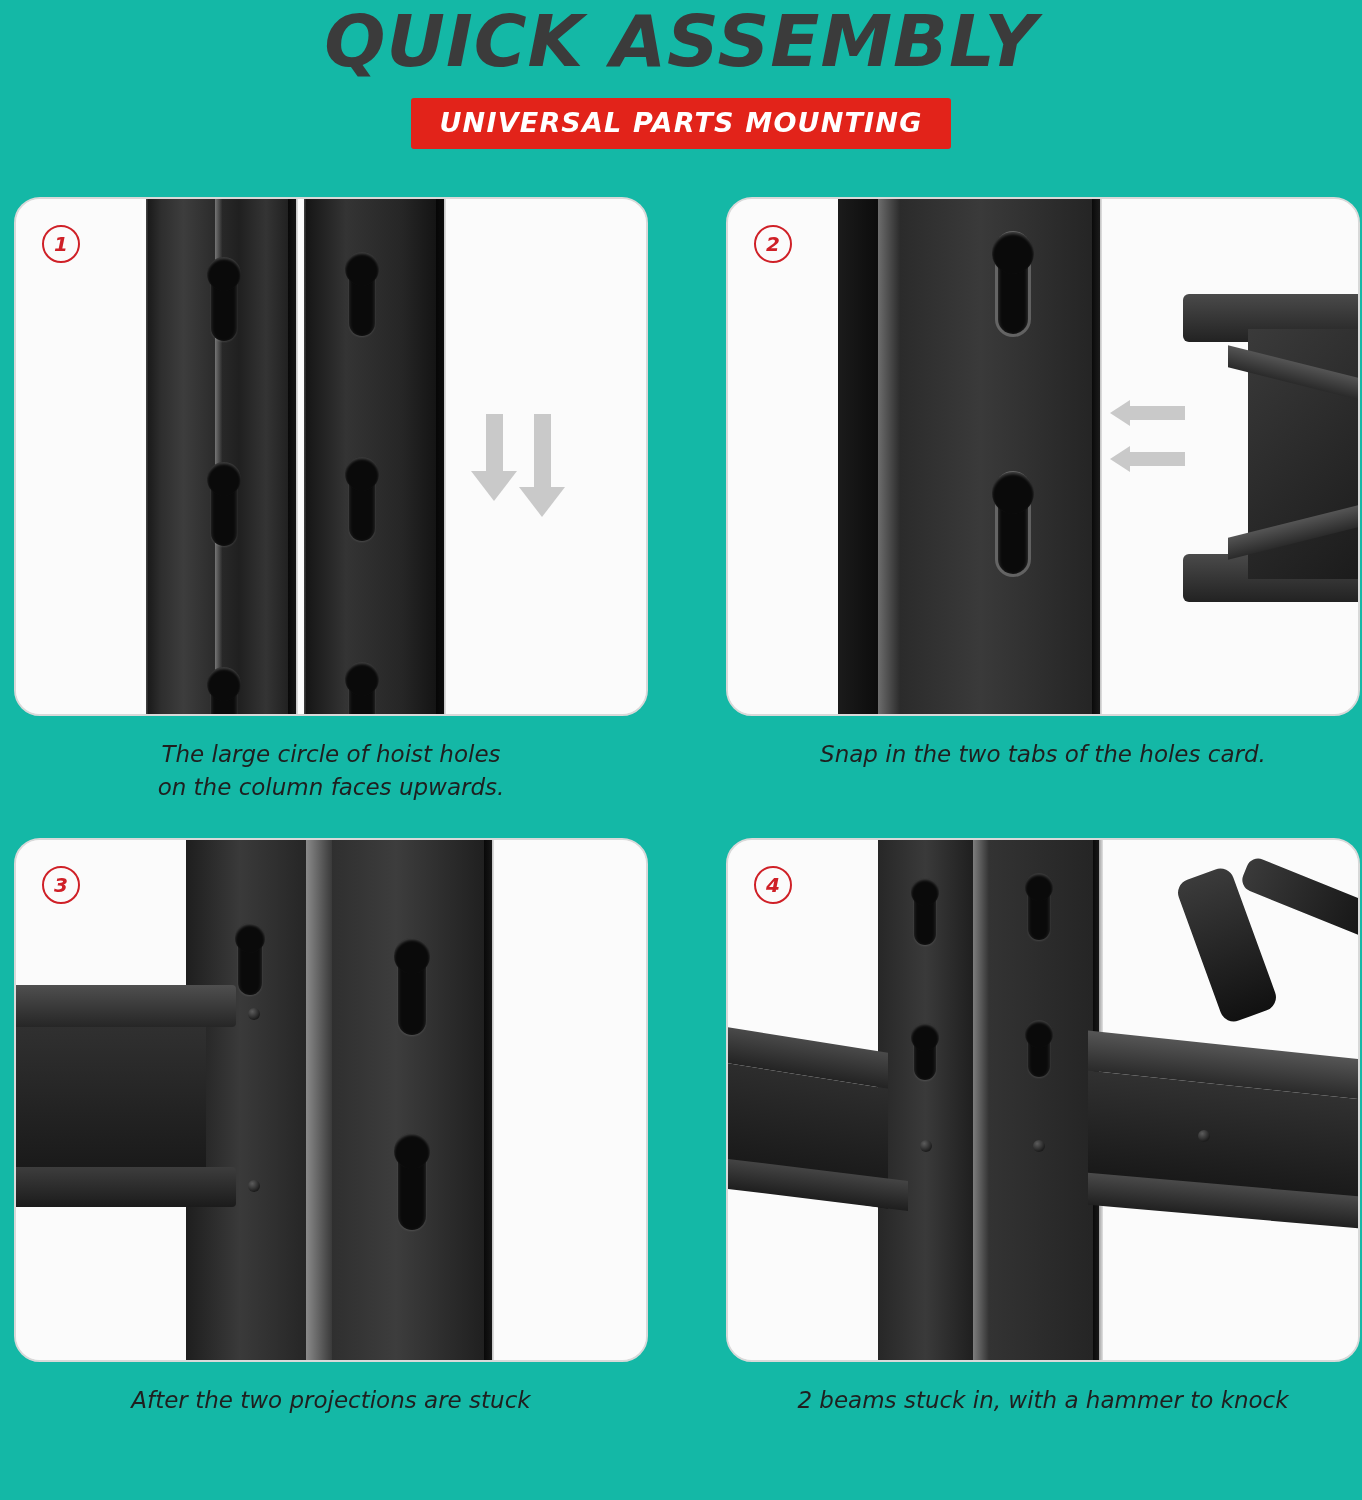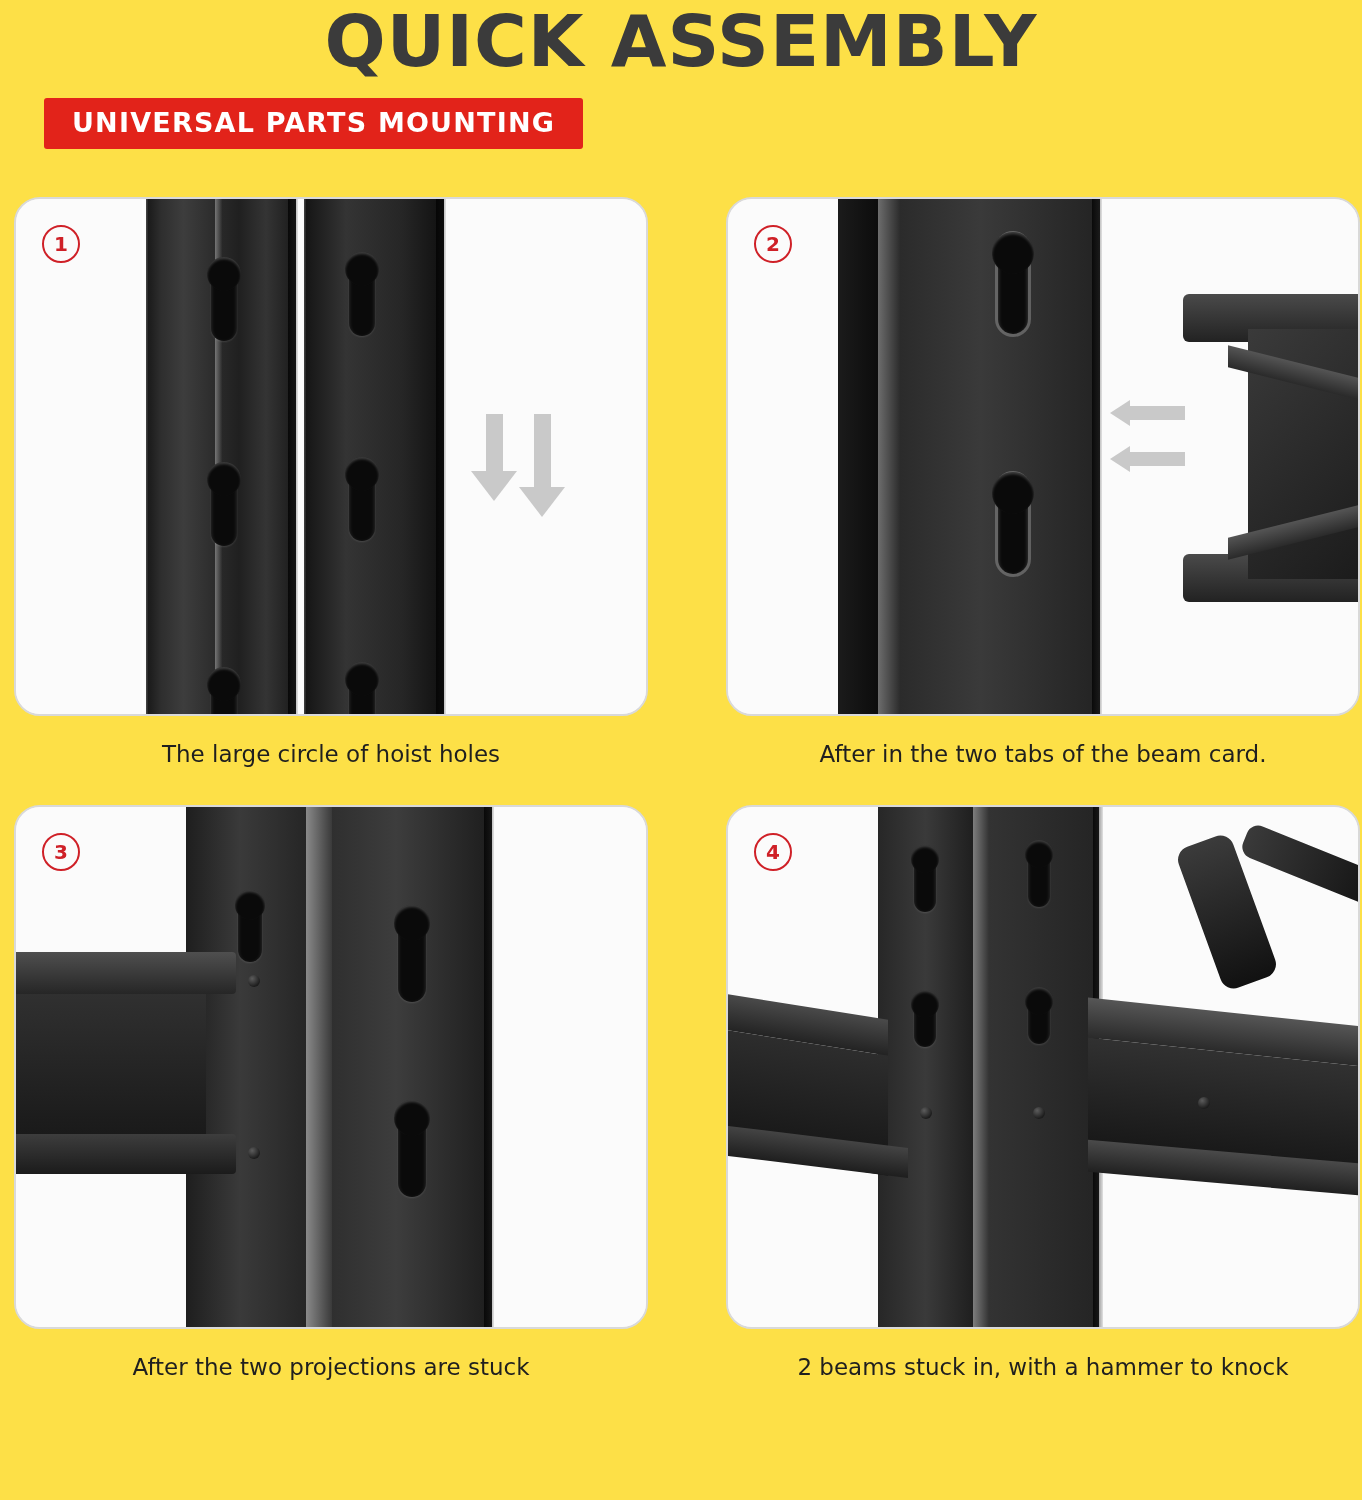--- a/index.html
+++ b/index.html
@@ -18,7 +18,8 @@
     position: relative;
     width: 1362px;
     height: 1500px;
-    background: #fde047;
+    background: #14b8a6;
+    font-style: italic;
   }
 
   

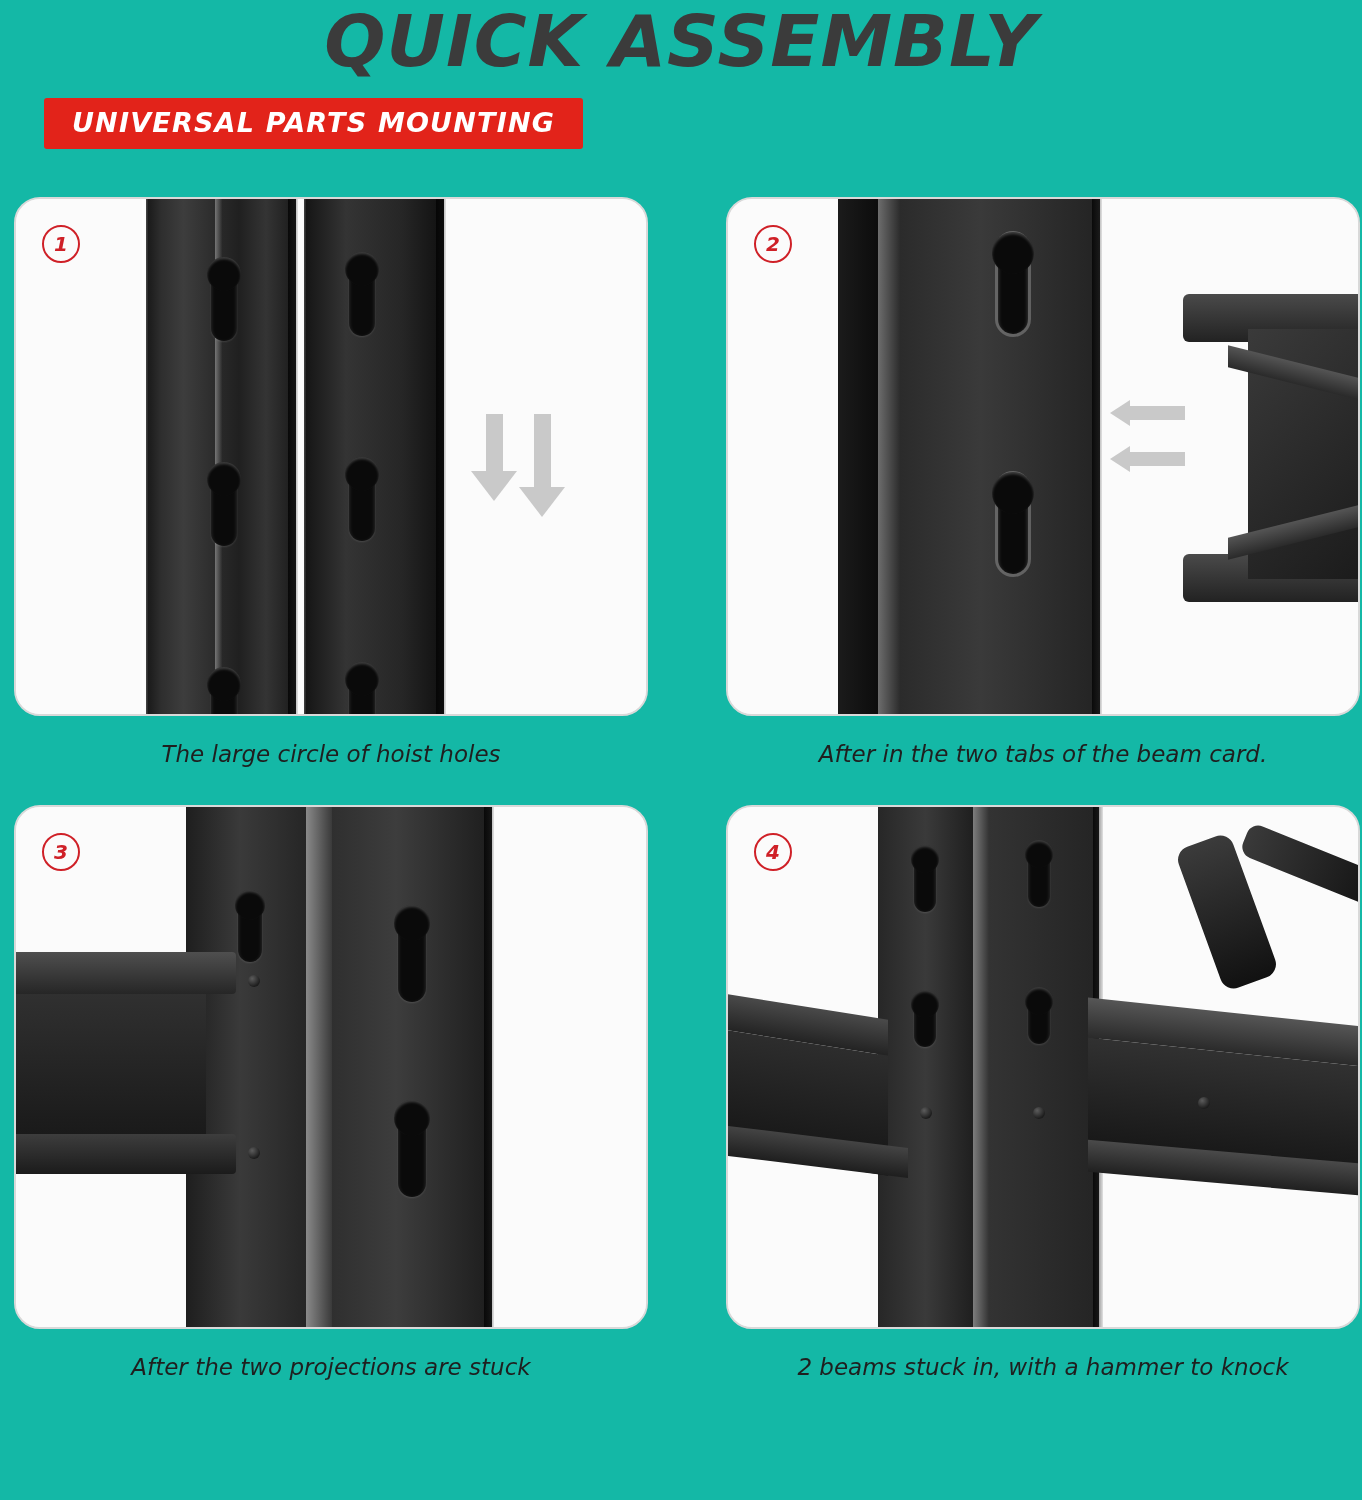--- a/index.html
+++ b/index.html
@@ -39,8 +39,7 @@
   .subtitle-wrap {
     margin-top: 18px;
     display: flex;
-    justify-content: flex-start;
-    margin-left: 44px;
+    justify-content: center;
   }
   .subtitle {
     background: #e2231a;

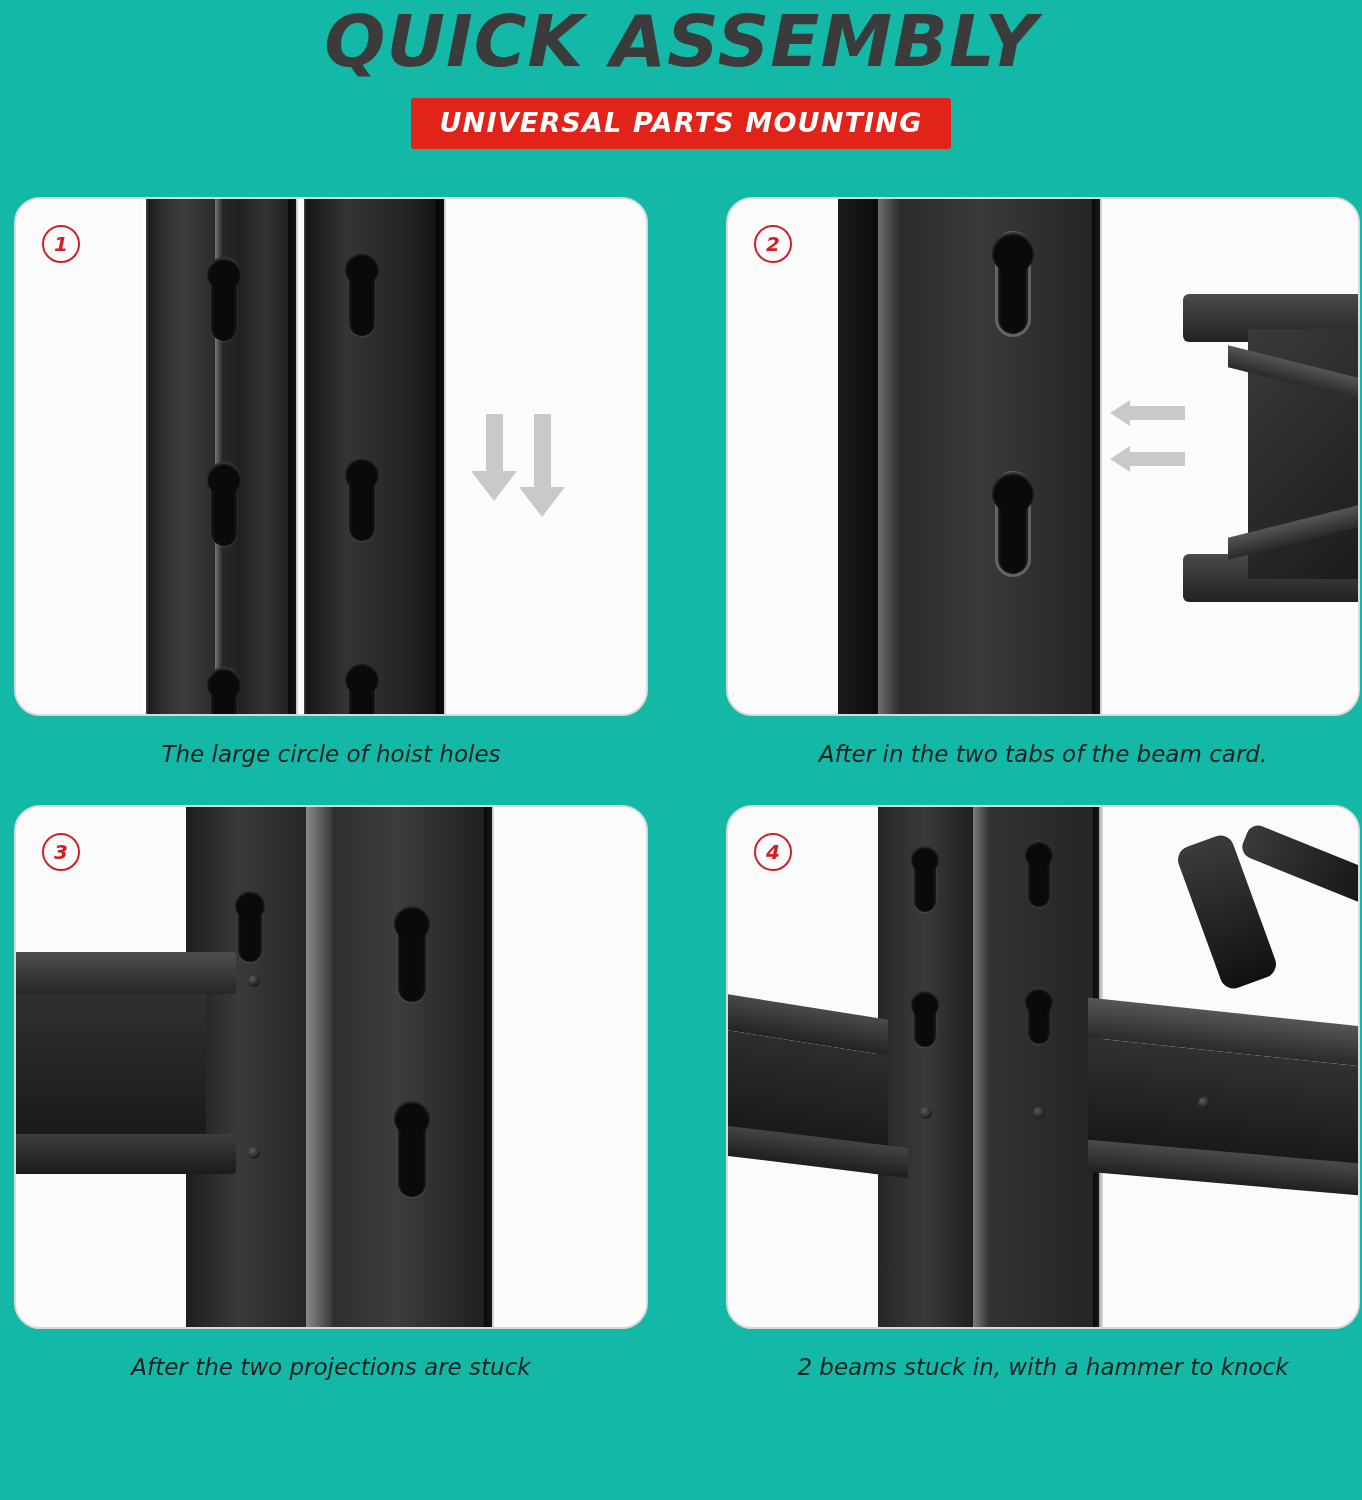--- a/index.html
+++ b/index.html
@@ -296,7 +296,7 @@
         <div class="badge">2</div>
       </div>
       <div class="caption">
-        <span class="line">After in the two tabs of the beam card.</span>
+        <span class="line">Snap in the two tabs of the holes card.</span>
       </div>
     </div>
 

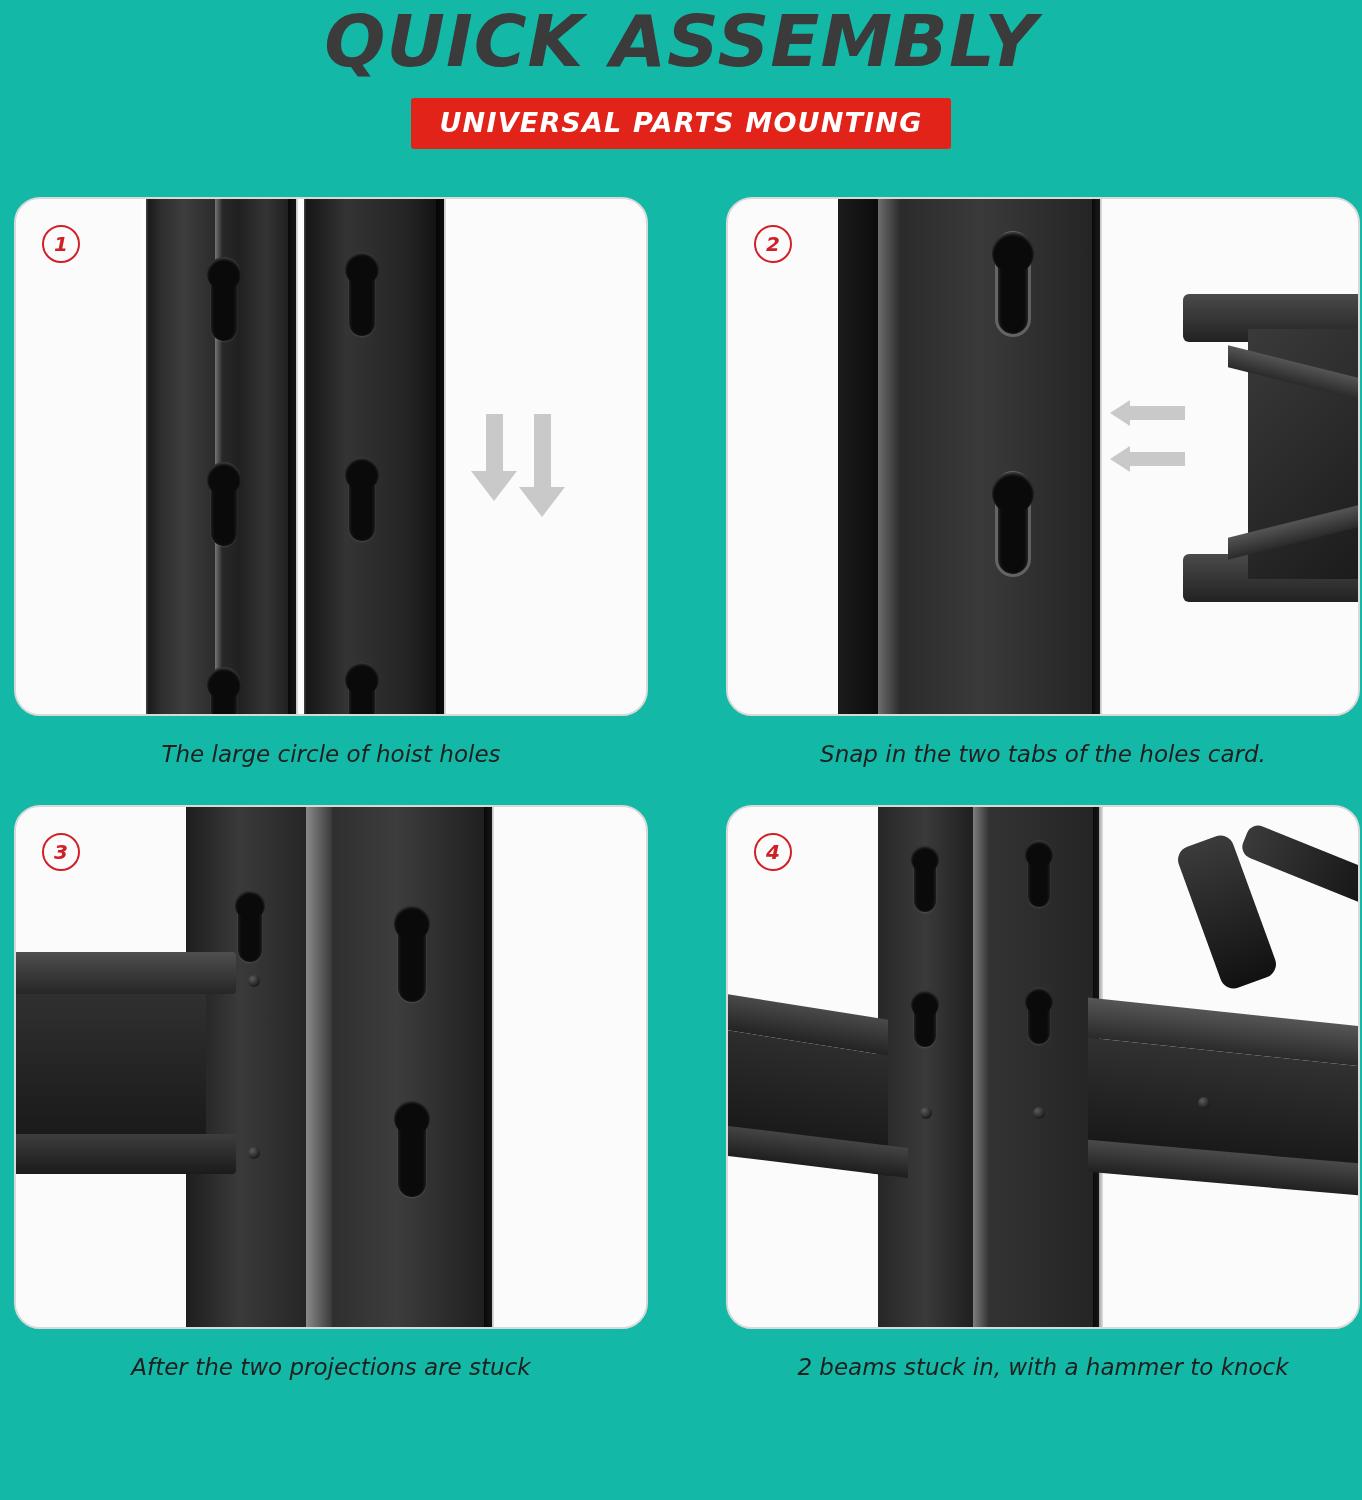--- a/index.html
+++ b/index.html
@@ -259,6 +259,7 @@
       </div>
       <div class="caption">
         <span class="line">The large circle of hoist holes</span>
+        <span class="line">on the column faces upwards.</span>
       </div>
     </div>
 

